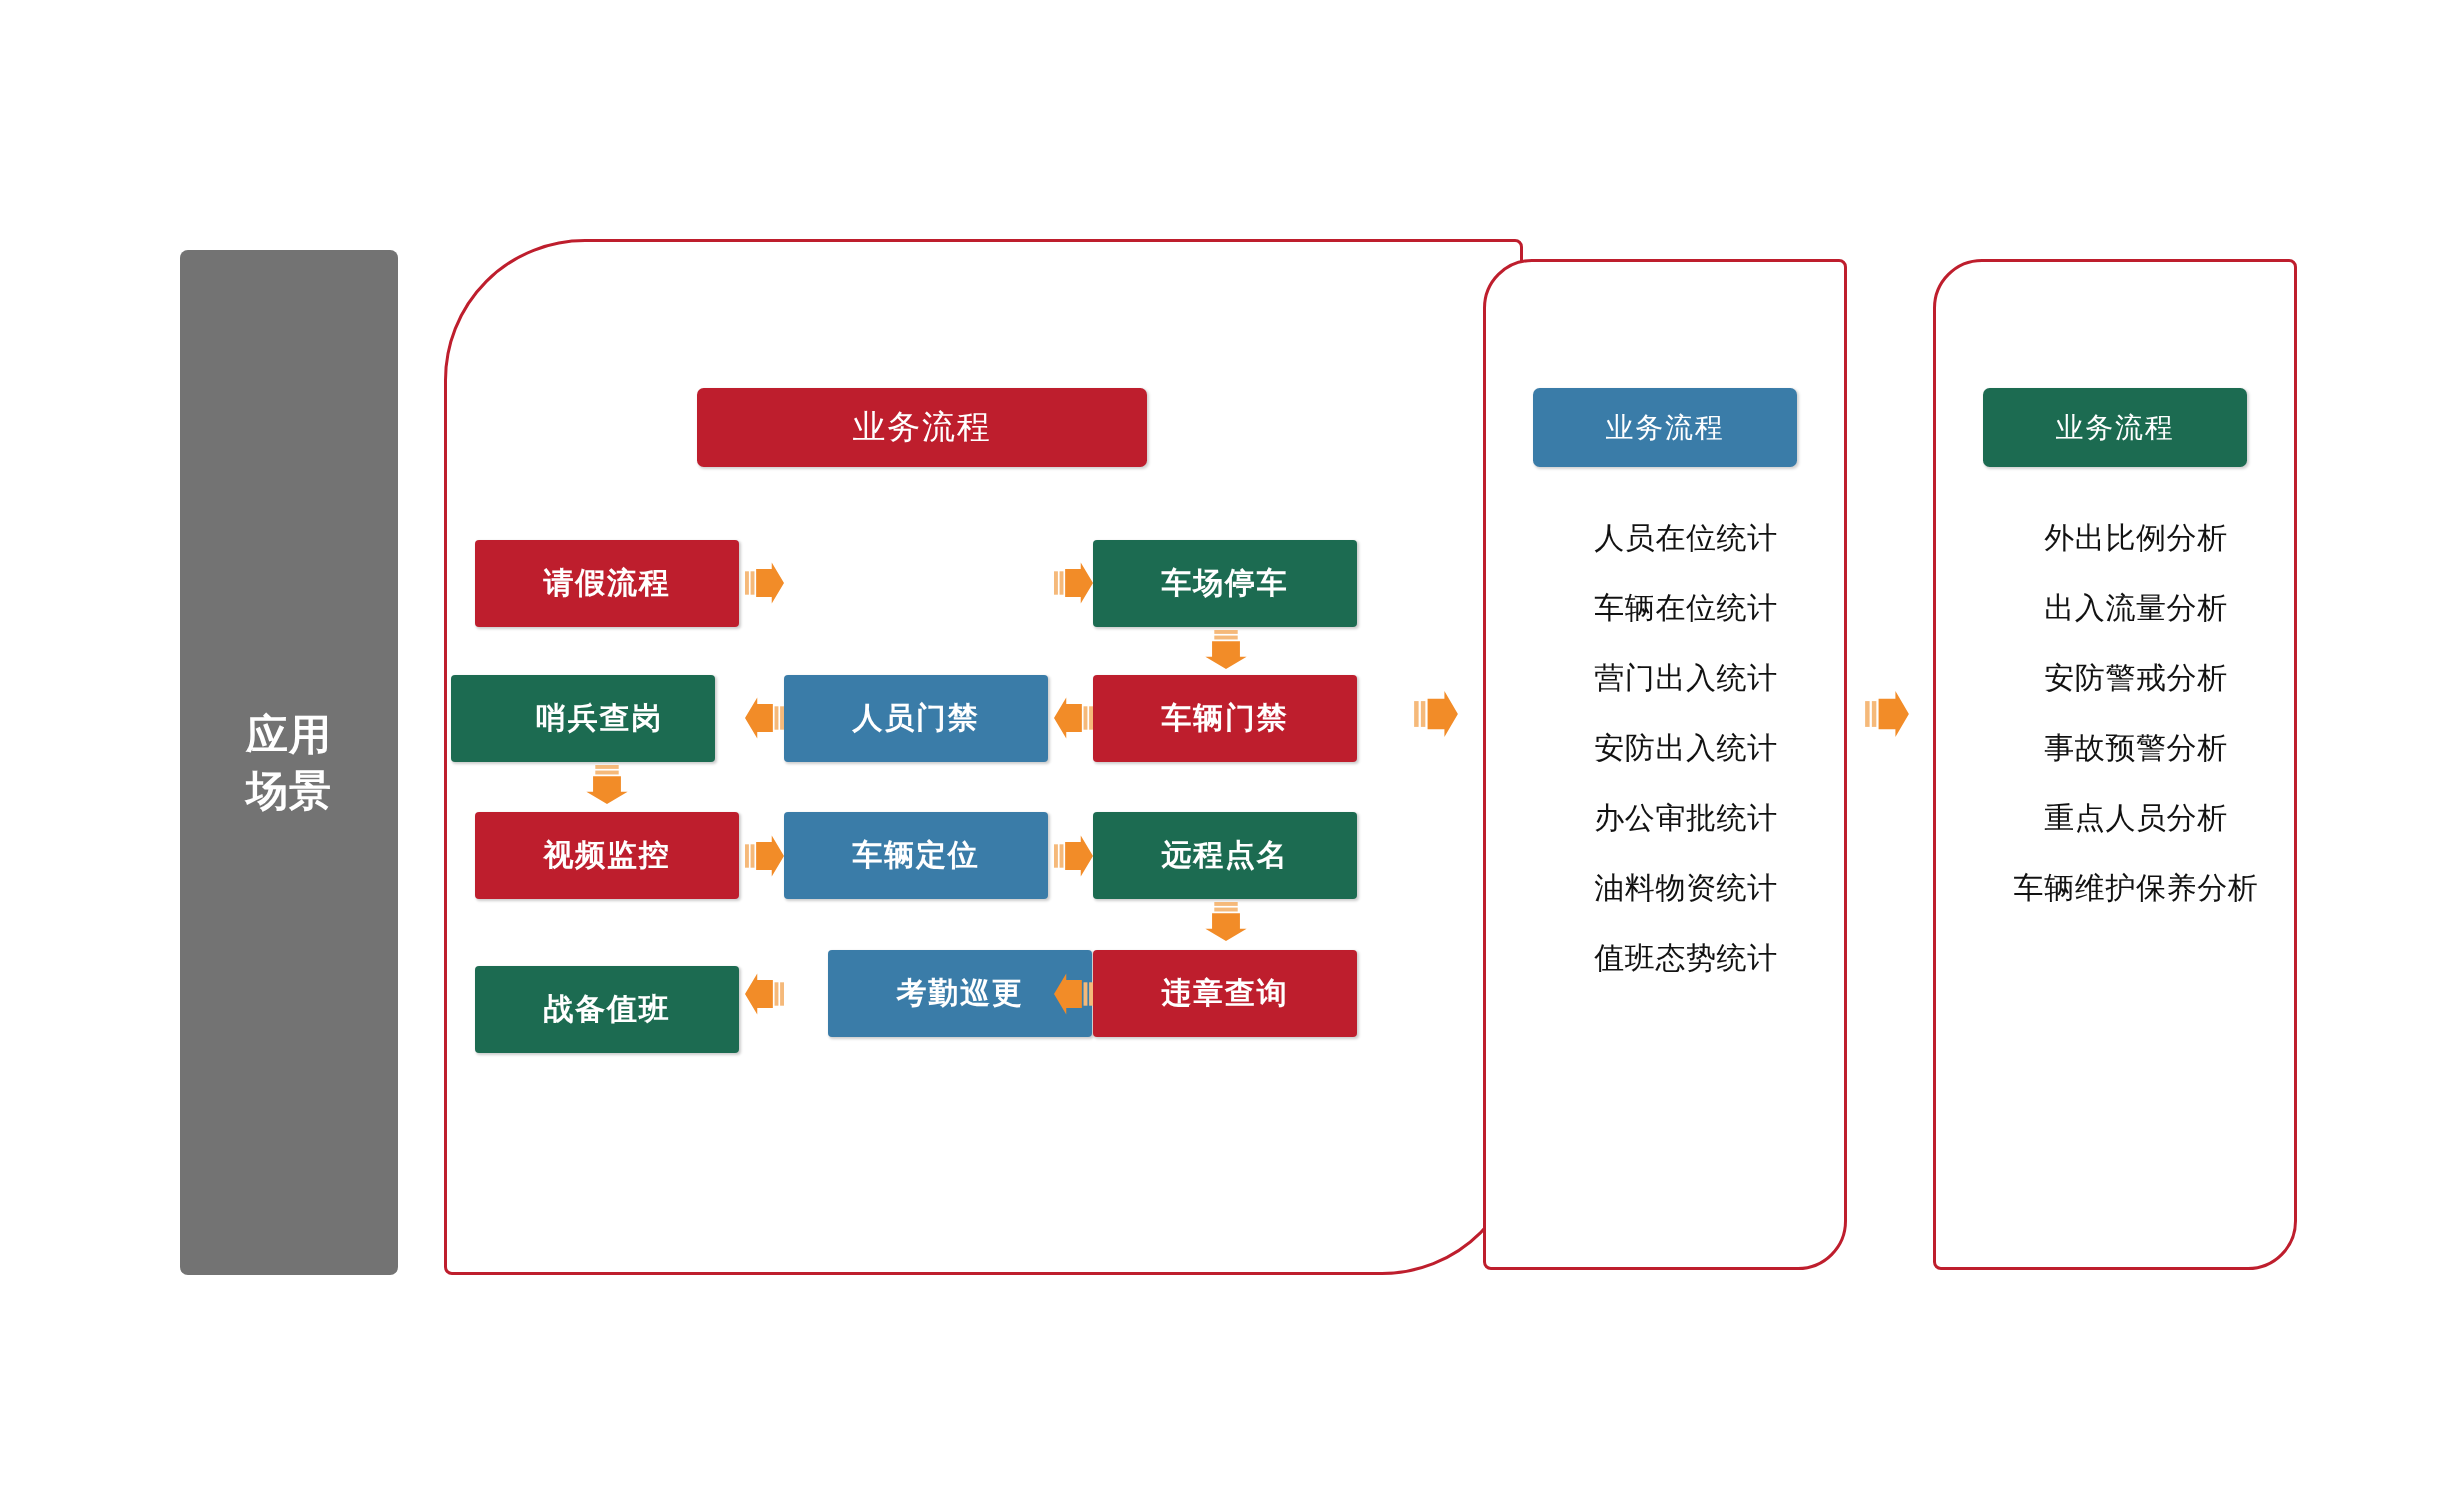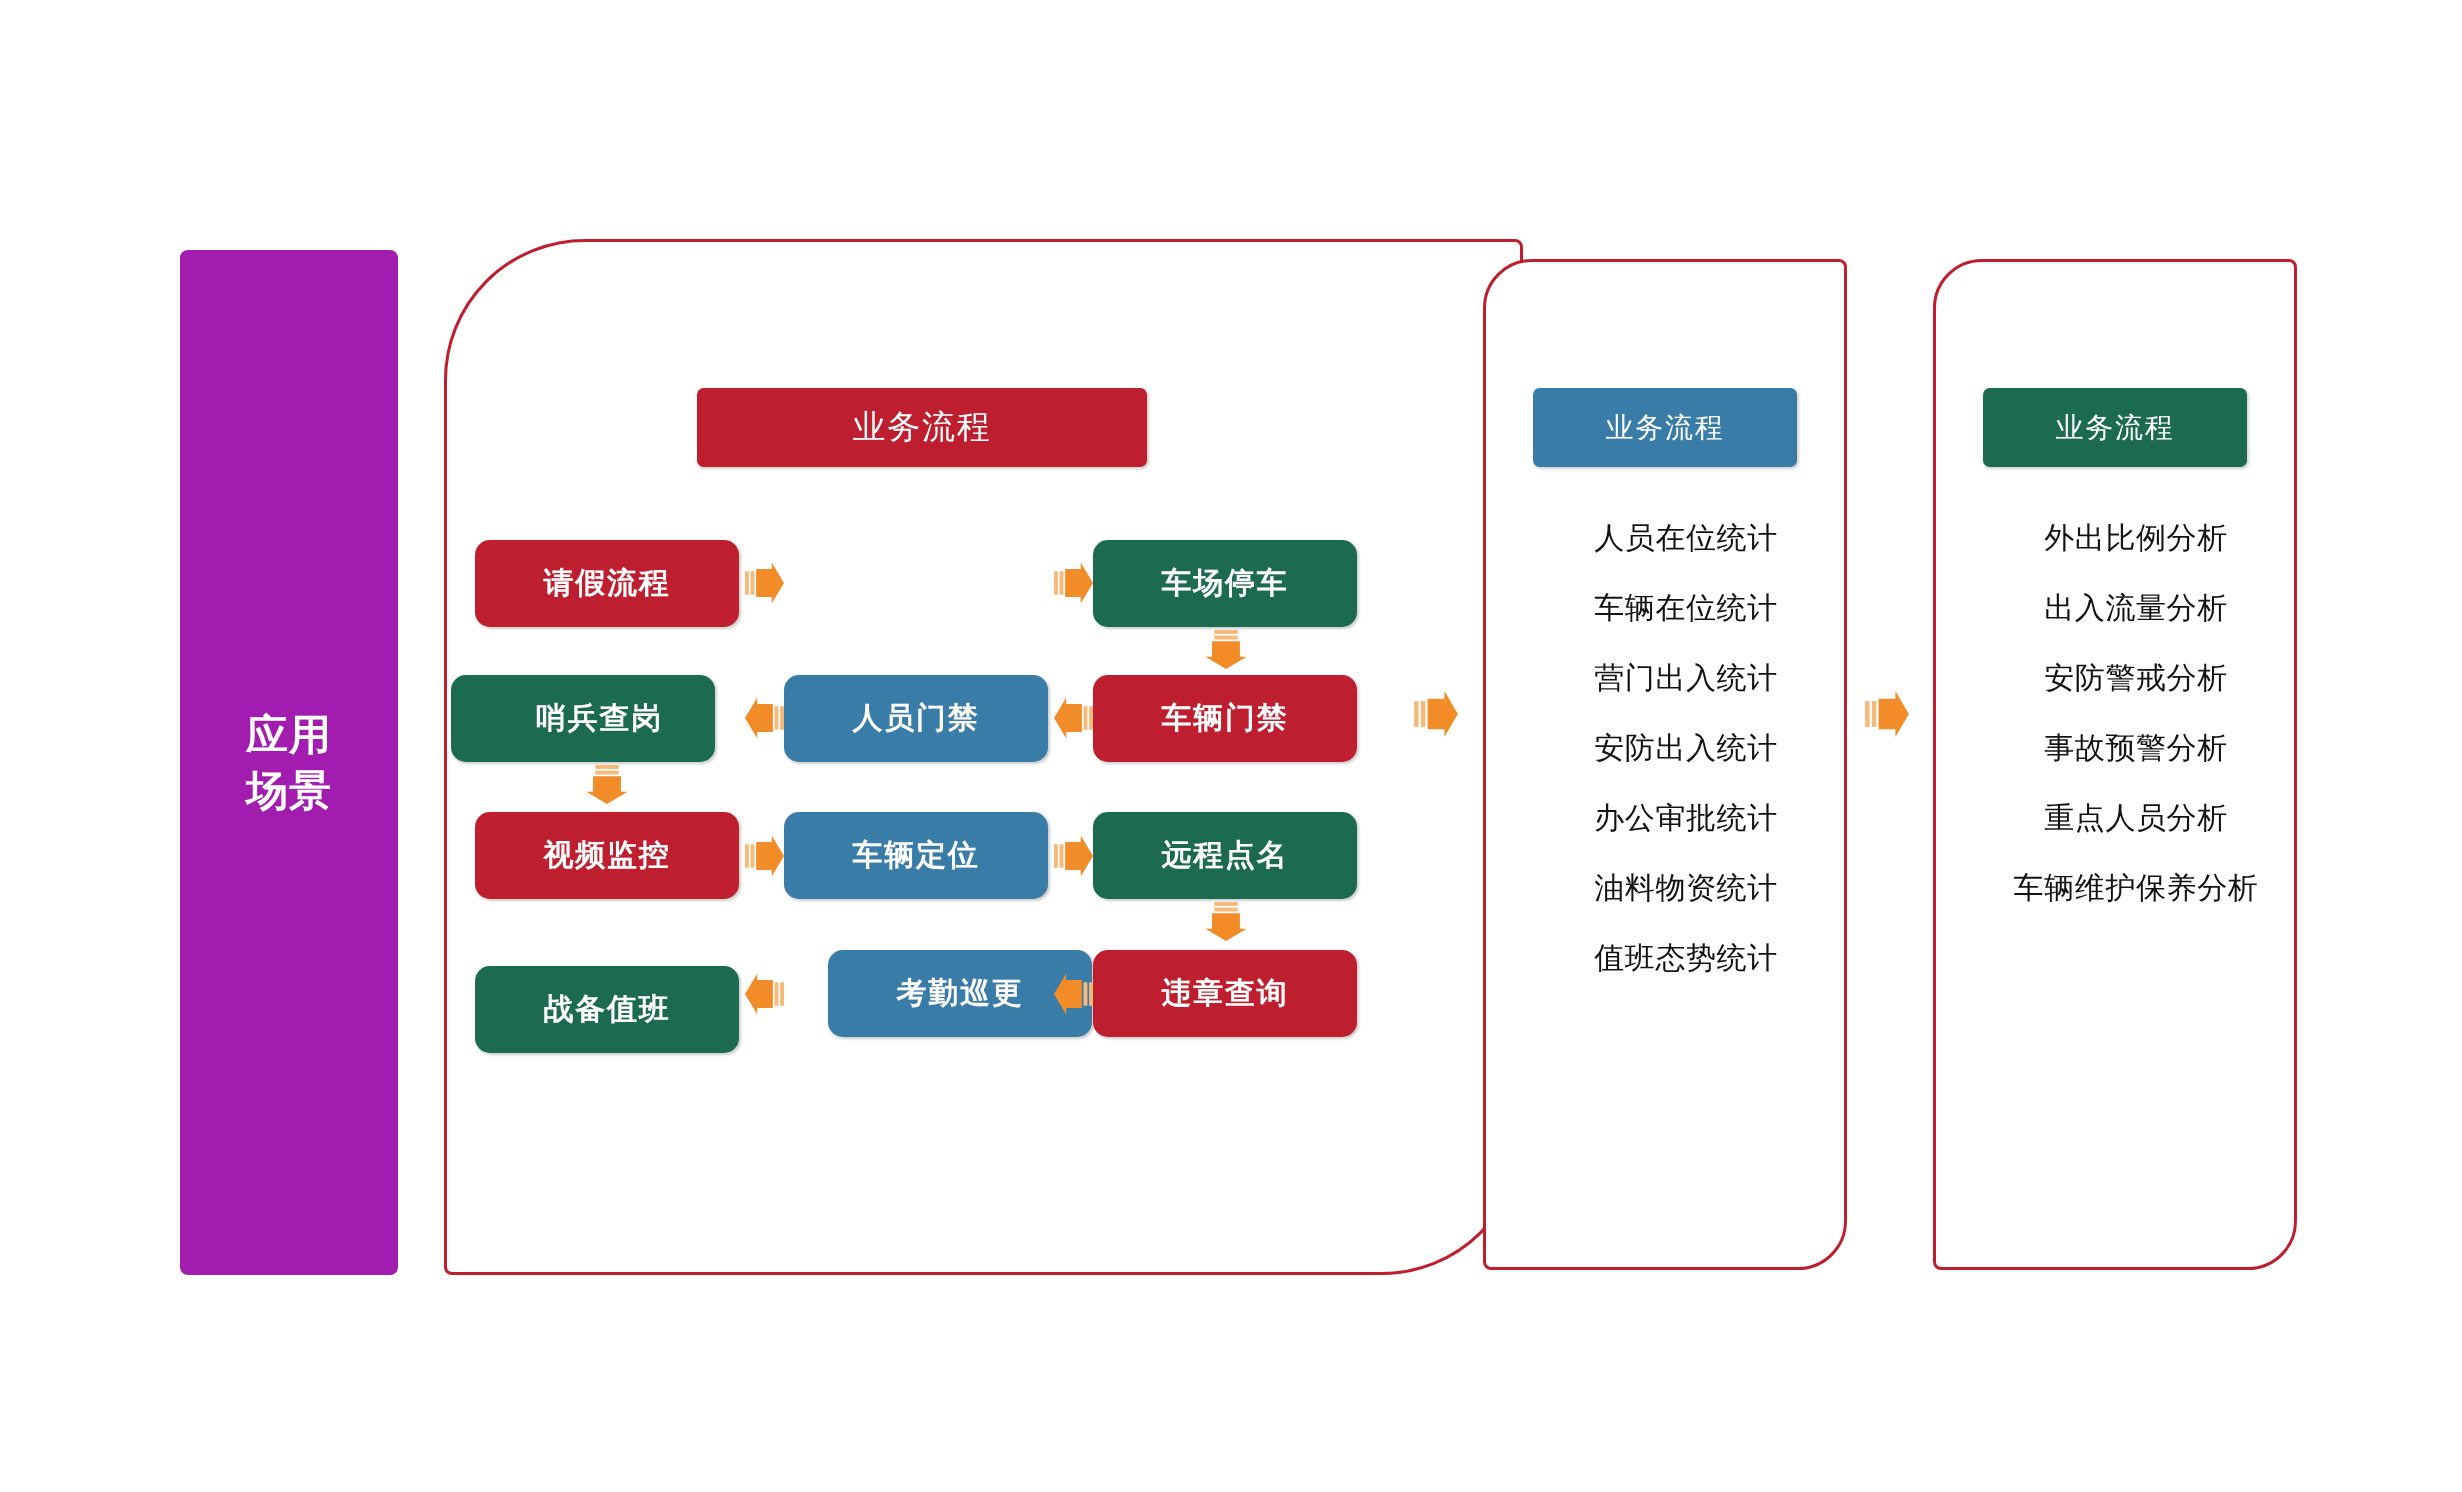--- a/index.html
+++ b/index.html
@@ -93,7 +93,7 @@
     position: absolute;
     width: 264px;
     height: 87px;
-    border-radius: 15px;
+    border-radius: 4px;
     display: flex;
     align-items: center;
     justify-content: center;

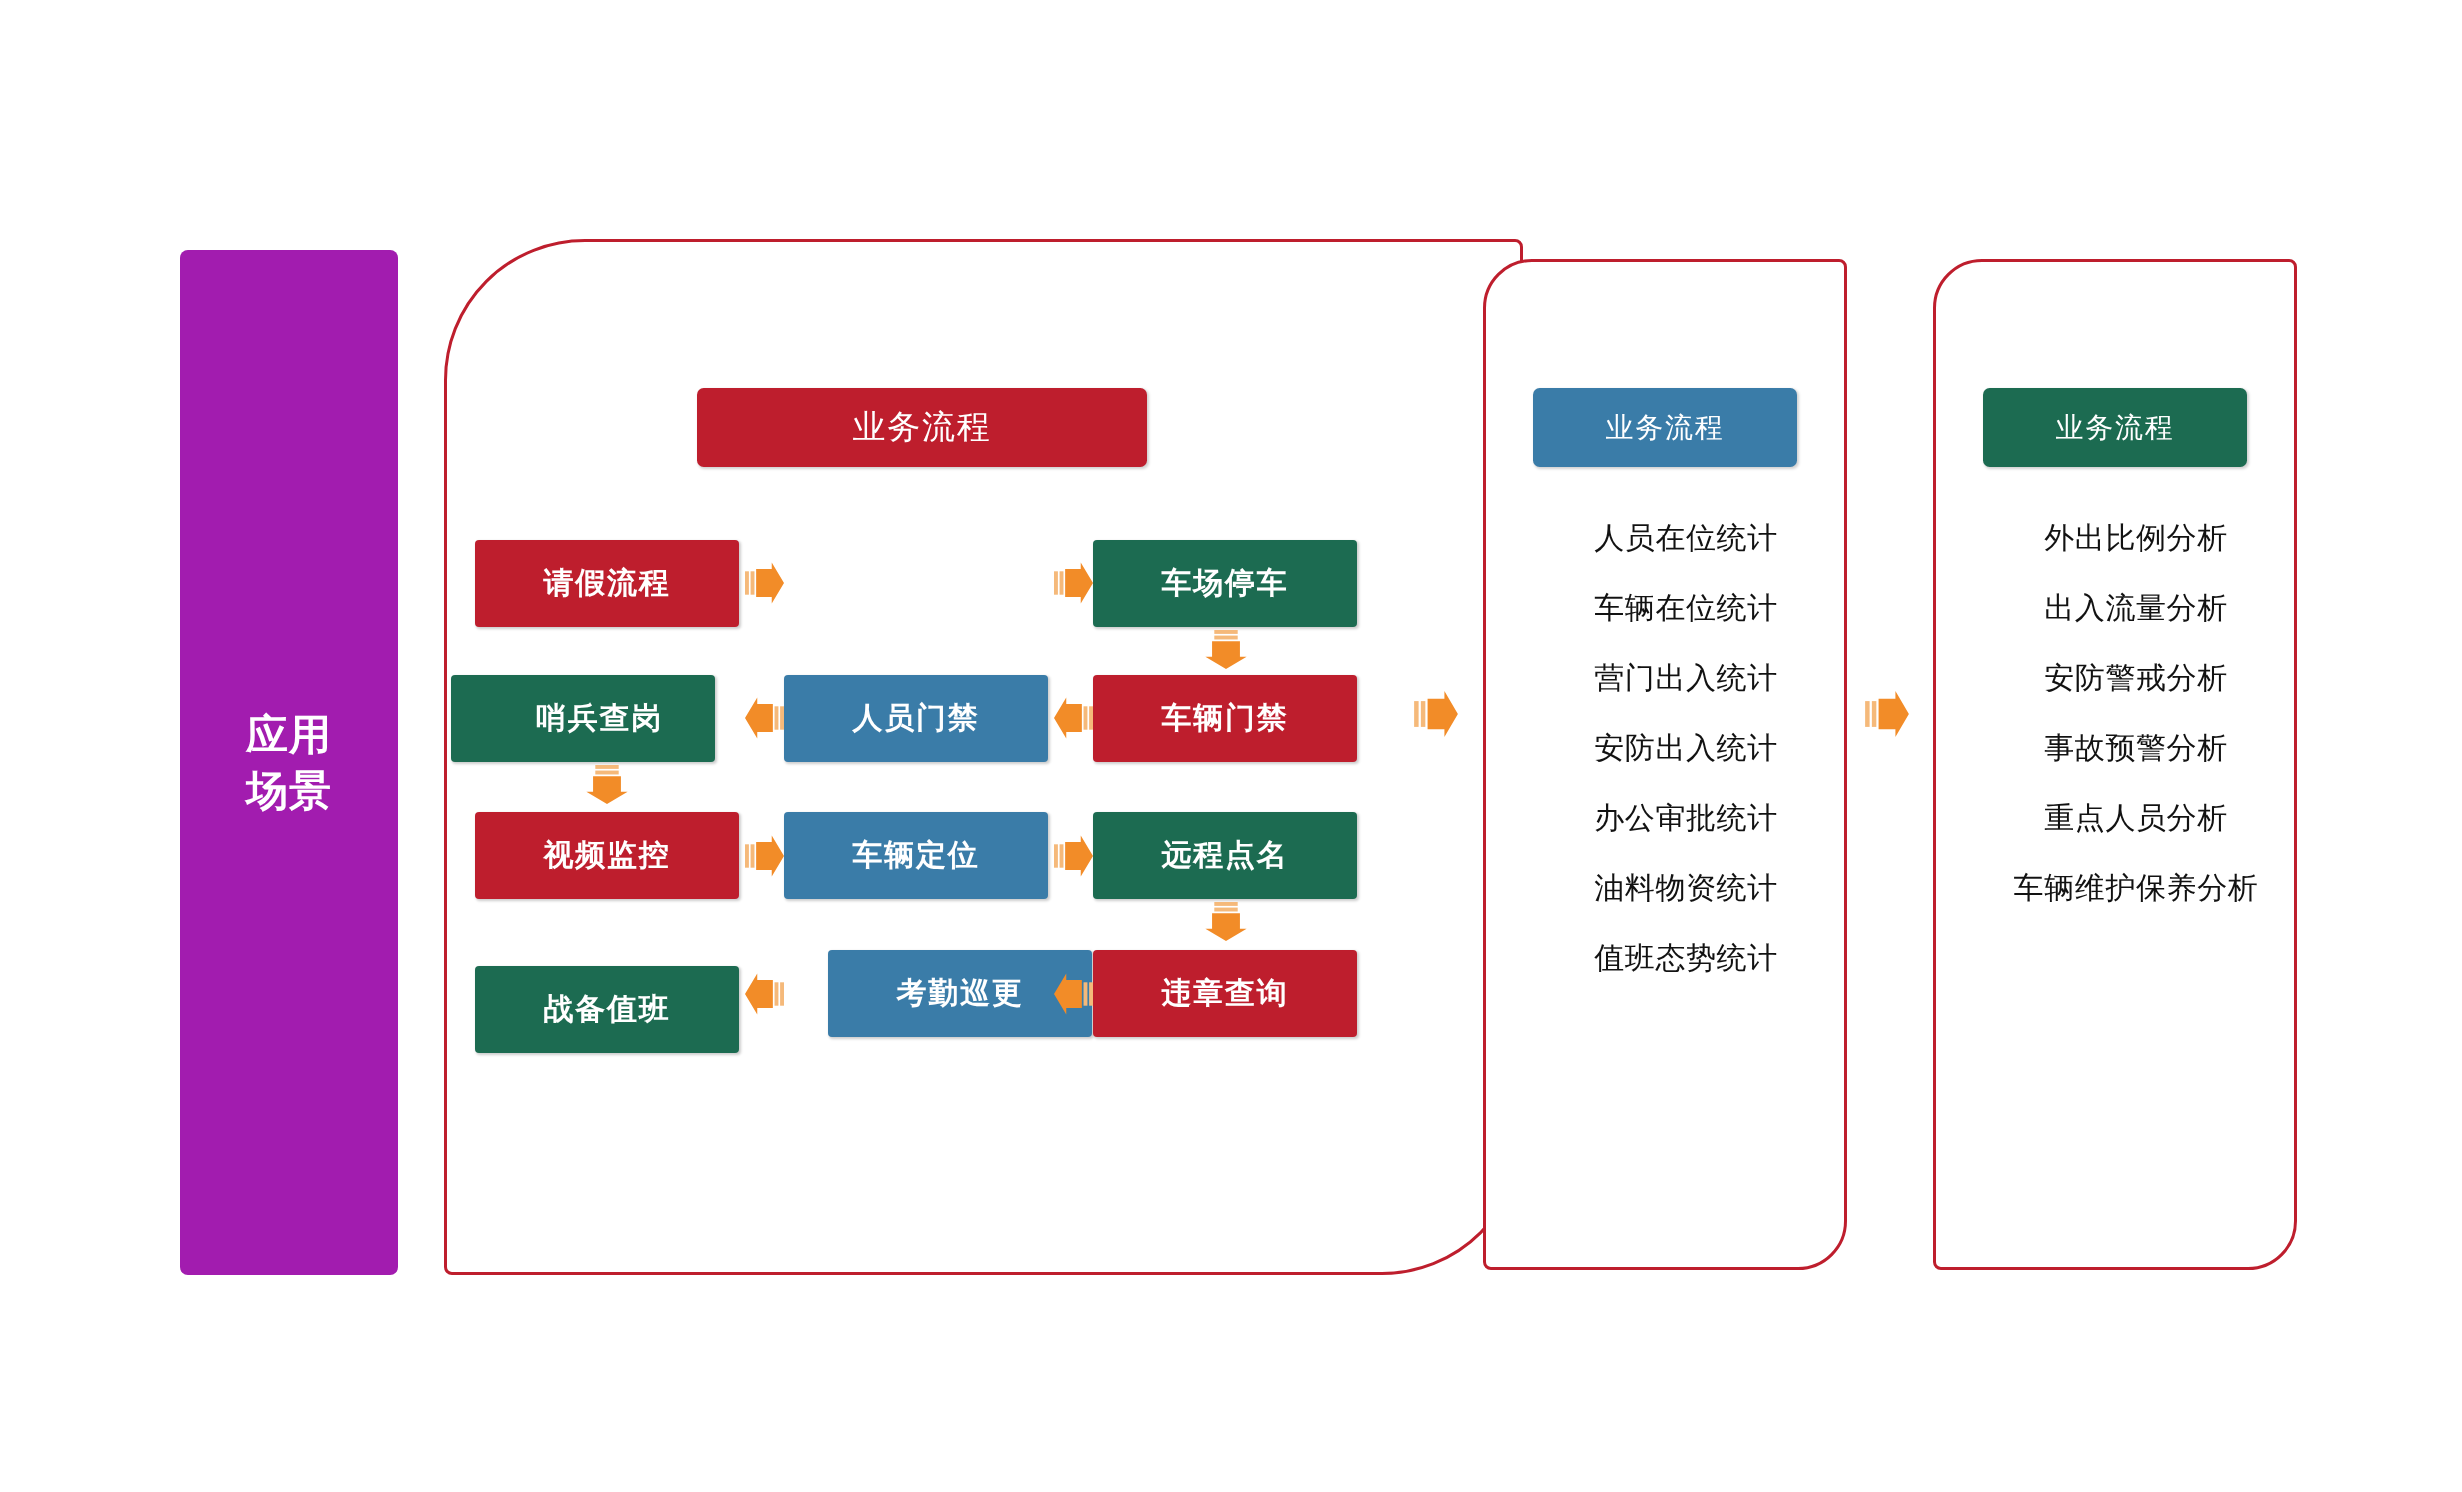--- a/index.html
+++ b/index.html
@@ -24,7 +24,7 @@
     top: 250px;
     width: 218px;
     height: 1025px;
-    background: #a21caf;
+    background: #737373;
     border-radius: 7.9px;
     display: flex;
     align-items: center;

